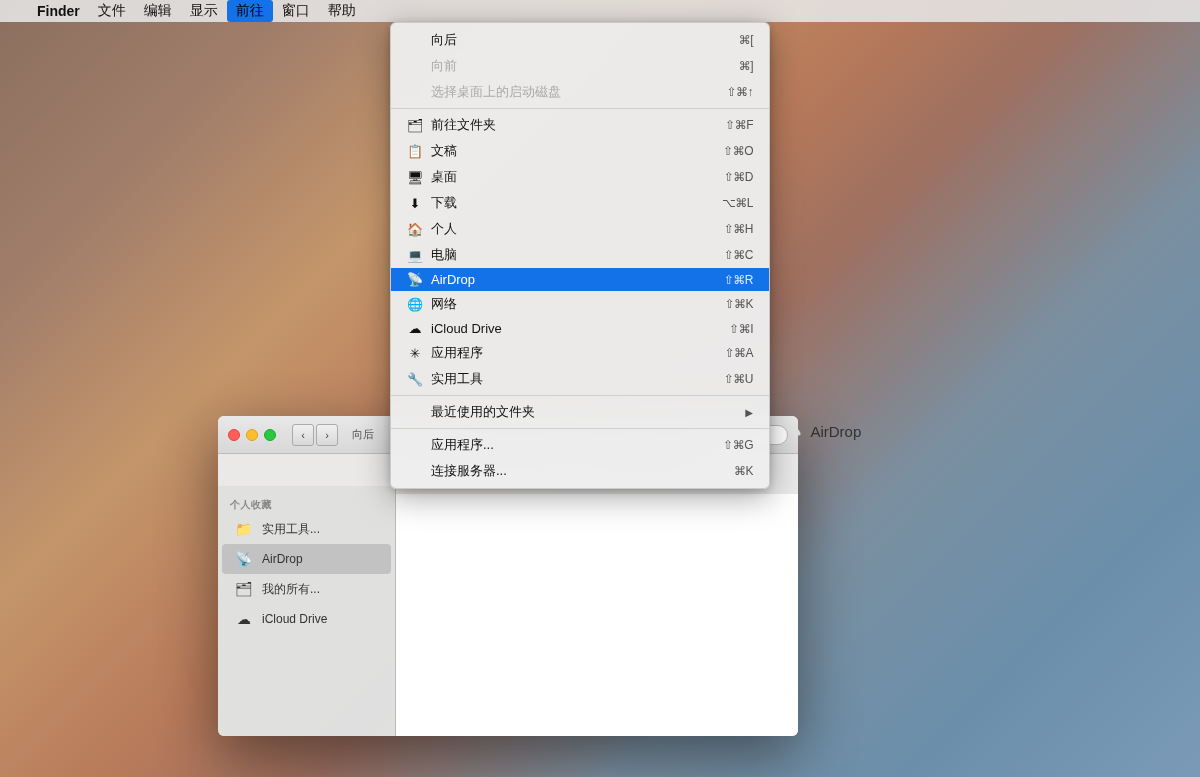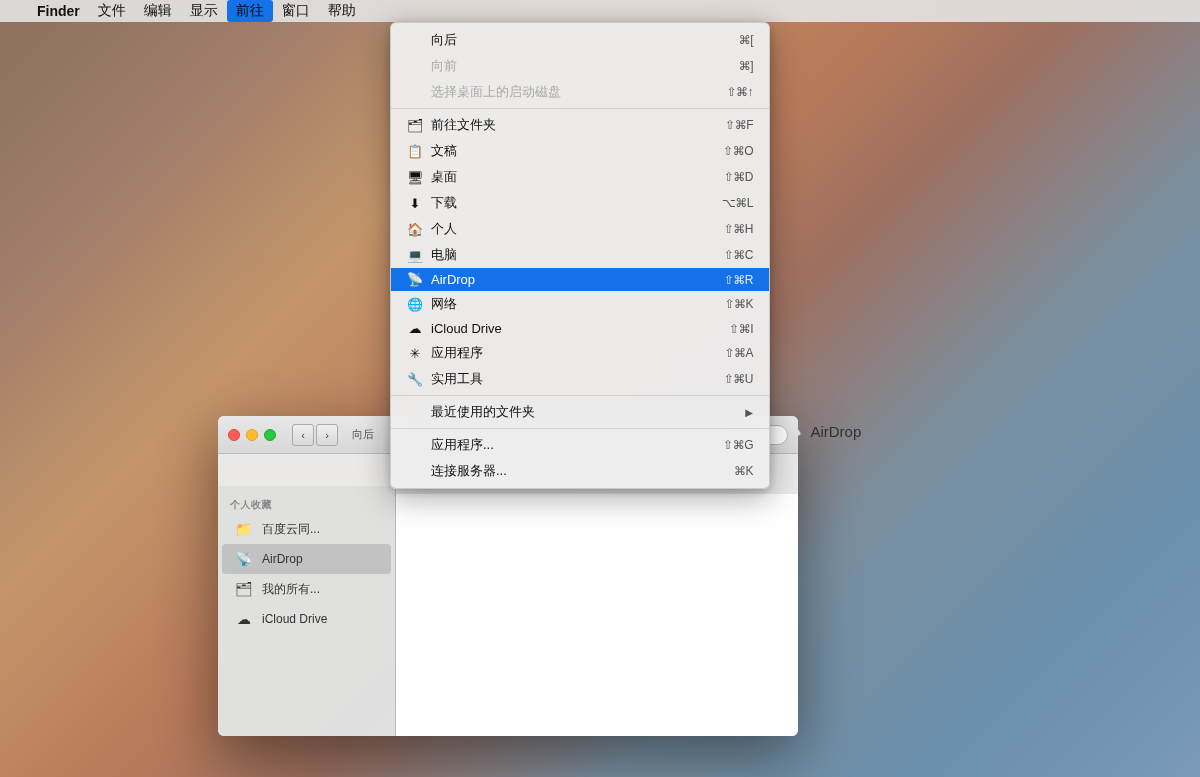--- a/index.html
+++ b/index.html
@@ -466,7 +466,7 @@
     <div class="sidebar-section-label">个人收藏</div>
     <div class="sidebar-item">
       <div class="sidebar-item-icon">📁</div>
-      <span>百度云同...</span>
+      <span>实用工具...</span>
     </div>
     <div class="sidebar-item active">
       <div class="sidebar-item-icon" style="color:#3a8fd0;">📡</div>

